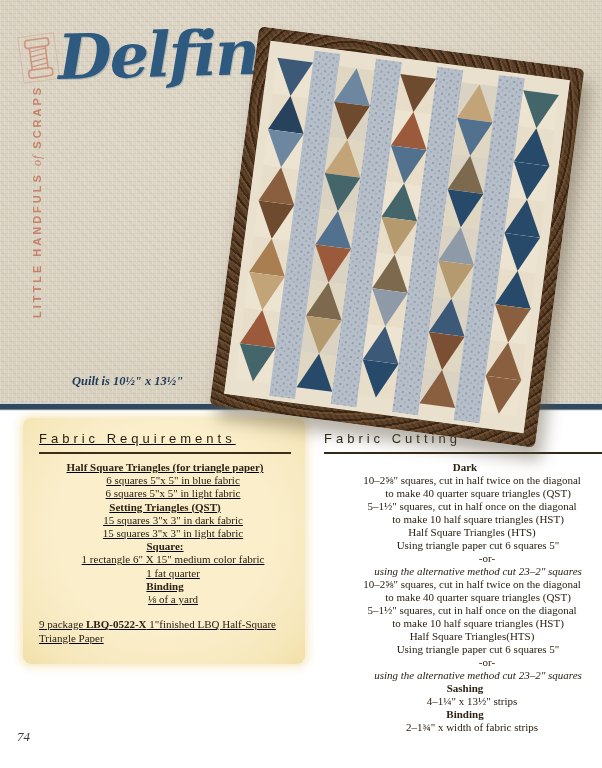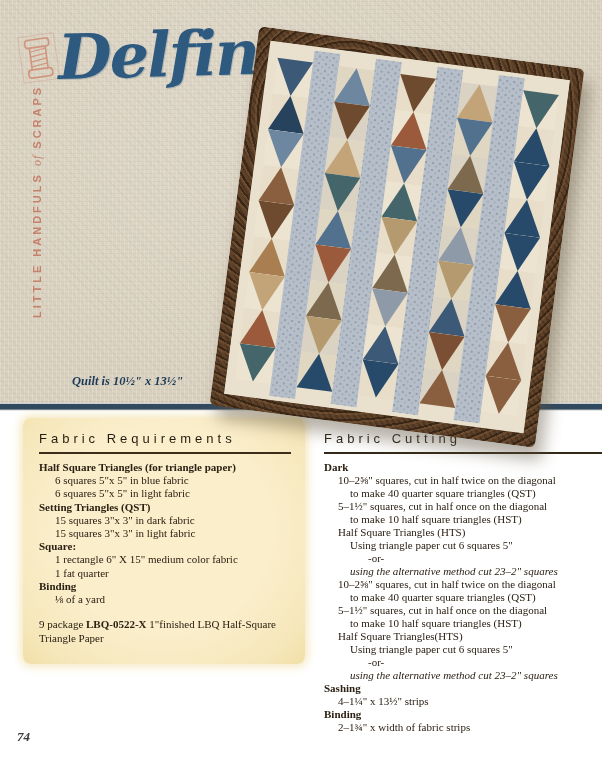--- a/index.html
+++ b/index.html
@@ -81,6 +81,7 @@
       radial-gradient(ellipse at 50% 45%, #faeecb 55%, #f6e7ba 85%, #f1dfa6 100%);
     box-shadow:0 0 9px 3px rgba(243,228,183,.85);
     padding:13px 14px 0 16px;
+    text-decoration:underline;
   }
   .cut-col {
     position:absolute; left:320px; top:418px; width:286px;

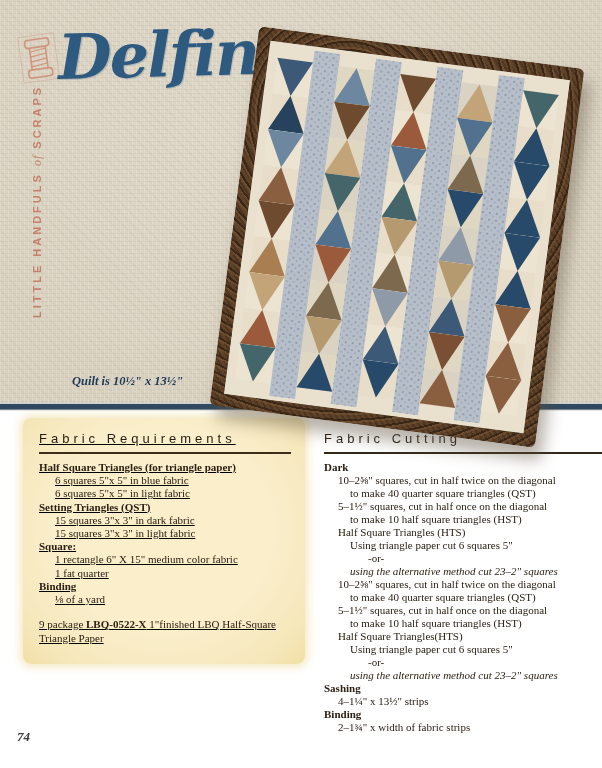--- a/index.html
+++ b/index.html
@@ -96,7 +96,7 @@
   .sec-rule { border:none; border-top:2px solid #332918; margin:6px 0 7px 0; }
   .req-box .sec-rule { border-top-color:#3a2e1a; }
 
-  .ln { font-size:11px; line-height:13.2px; color:#2b2114; }
+  .ln { font-size:11px; line-height:13.2px; color:#2b2114;text-align:center; }
   .ln.h  { font-weight:bold; }
   .ln.i1 { padding-left:16px; }
   .ln.i2 { padding-left:28px; }

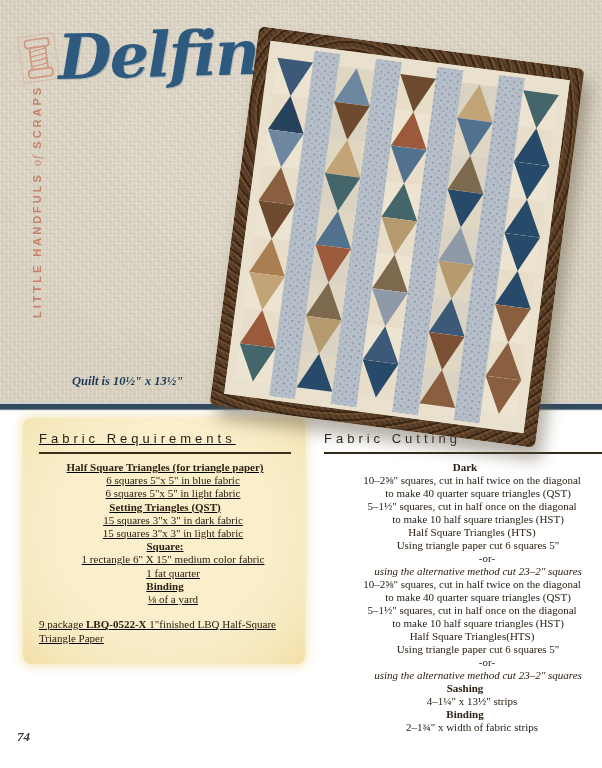--- a/index.html
+++ b/index.html
@@ -113,7 +113,7 @@
 
   .page-number {
     position:absolute; left:17px; top:729px;
-    font-style:italic; font-weight:bold; font-size:13px; color:#3a3a3a;
+    font-style:italic; font-weight:normal; font-size:13px; color:#3a3a3a;
   }
 </style>
 </head>

